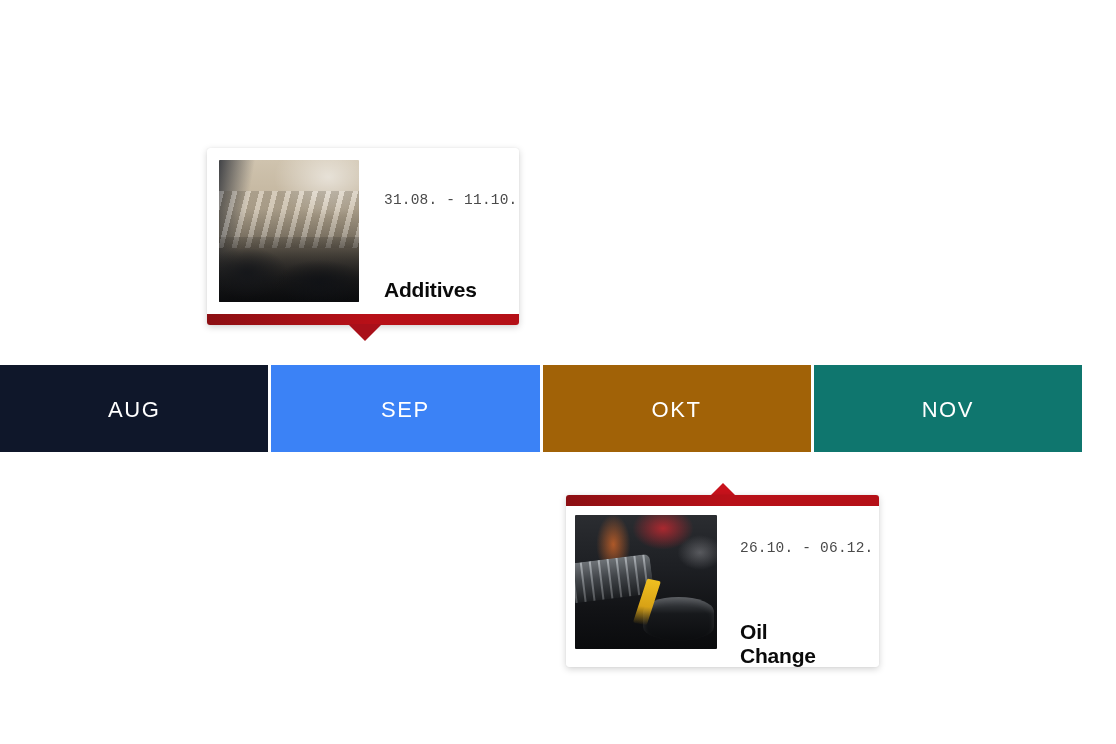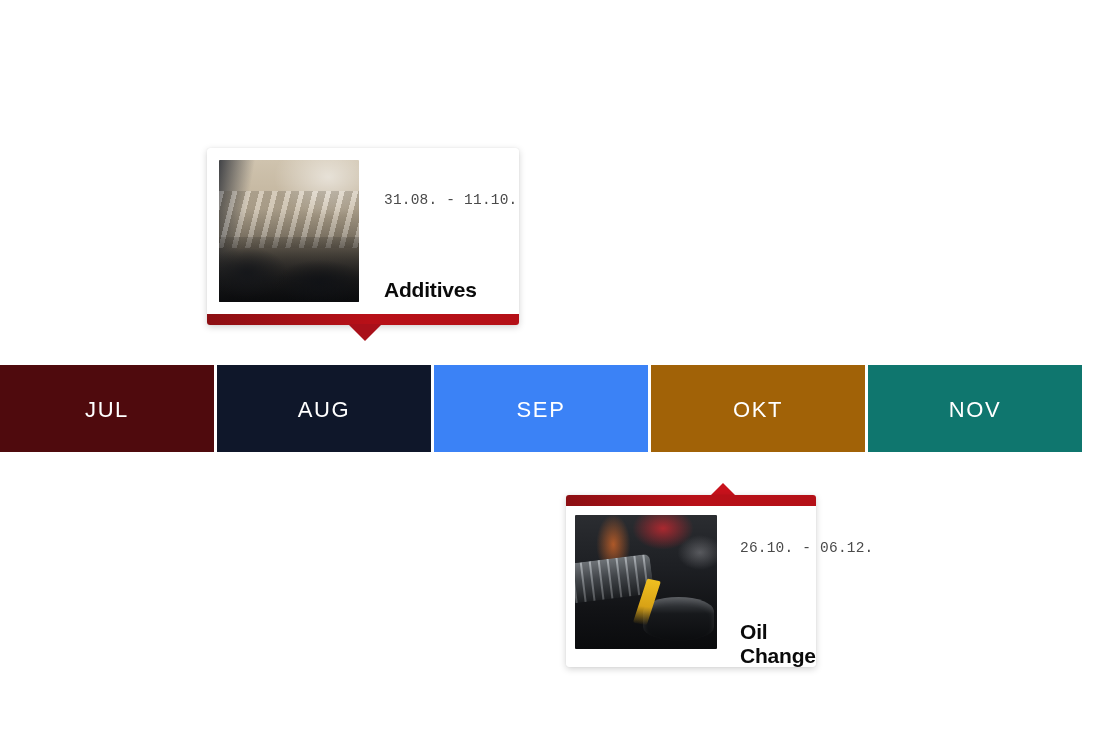--- a/index.html
+++ b/index.html
@@ -248,9 +248,6 @@
 <div class="pointer down" id="pointer-additives"></div>
 
 <div id="timeline-bar">
-  <div class="month-block" style="background:#4f0a0d">
-    <span class="month-label">JUL</span>
-  </div>
   <div class="month-block" style="background:#0f172a">
     <span class="month-label">AUG</span>
   </div>

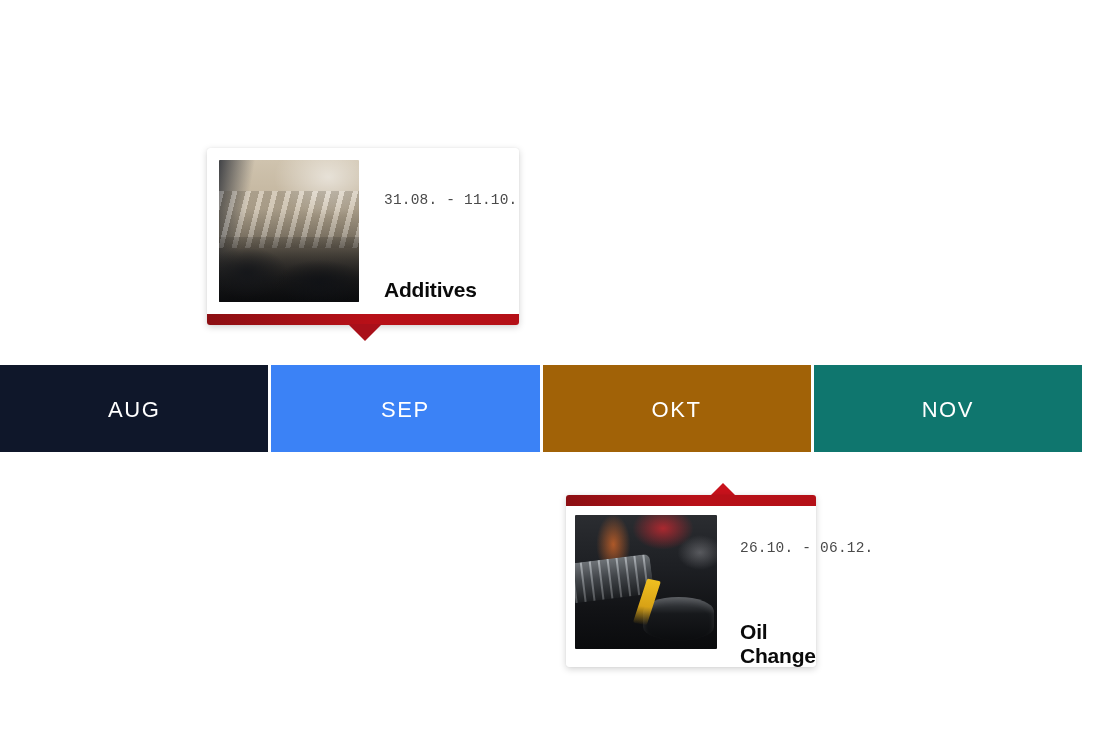--- a/index.html
+++ b/index.html
@@ -144,7 +144,7 @@
   #card-oilchange {
     left: 566px;
     top: 495px;
-    width: 250px;
+    width: 313px;
     height: 172px;
   }
   #card-oilchange .card-inner {

